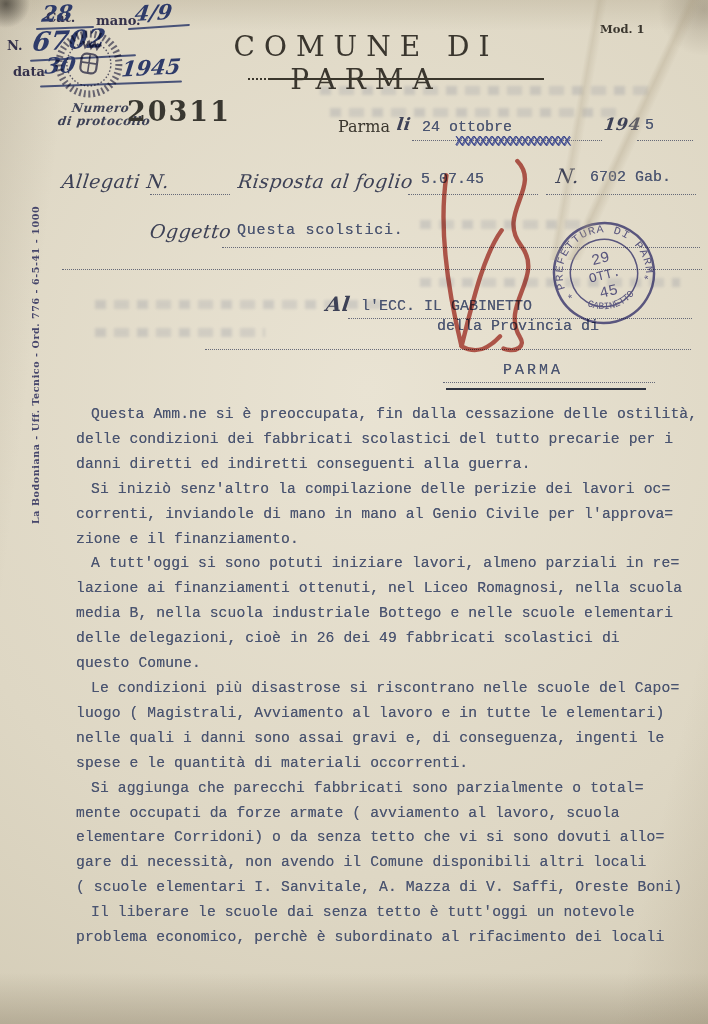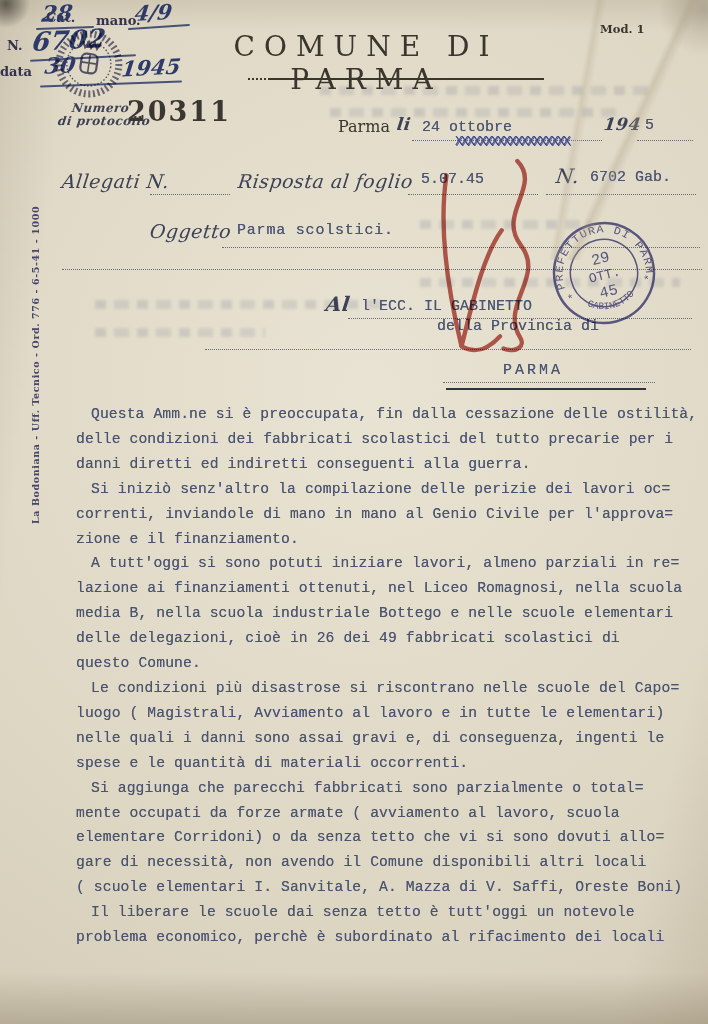--- a/index.html
+++ b/index.html
@@ -65,7 +65,7 @@
   <span class="abs hand" style="left:33px;top:25px;font-size:26px;">6702</span>
   <div class="abs inkline" style="left:30px;top:57px;width:106px;transform:rotate(-3deg);"></div>
 
-  <span class="abs print" style="left:0;top:64px;">data</span>
+  <span class="abs print" style="left:13px;top:64px;">data</span>
   <span class="abs hand" style="left:45px;top:52px;font-size:22px;">30</span>
   <span class="abs hand" style="left:122px;top:55px;font-size:21px;">1945</span>
   <div class="abs inkline" style="left:40px;top:83px;width:142px;transform:rotate(-2deg);"></div>

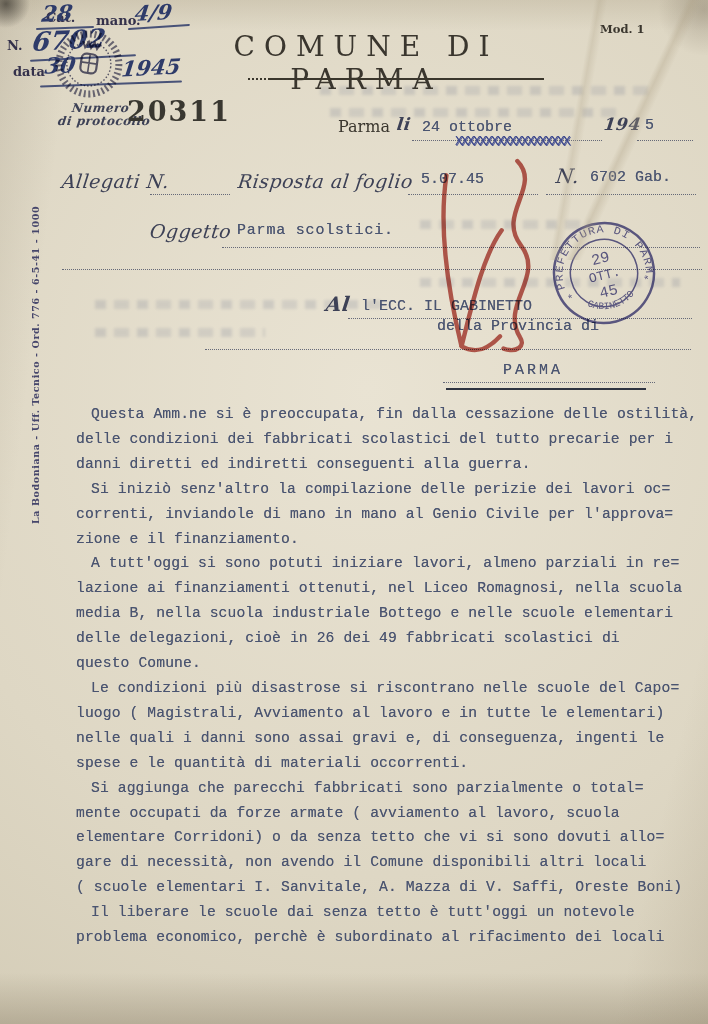--- a/index.html
+++ b/index.html
@@ -108,7 +108,7 @@
   <div class="abs dots" style="left:546px;top:193px;width:150px;"></div>
 
   <span class="abs script" style="left:150px;top:220px;font-size:19px;">Oggetto</span>
-  <span class="abs mono" style="left:237px;top:222px;font-size:15px;letter-spacing:.8px;">Parma scolstici.</span>
+  <span class="abs mono" style="left:237px;top:222px;font-size:15px;letter-spacing:.8px;">Questa scolstici.</span>
   <div class="abs dots" style="left:222px;top:246px;width:478px;"></div>
 
   <div class="abs dots" style="left:62px;top:268px;width:640px;"></div>

